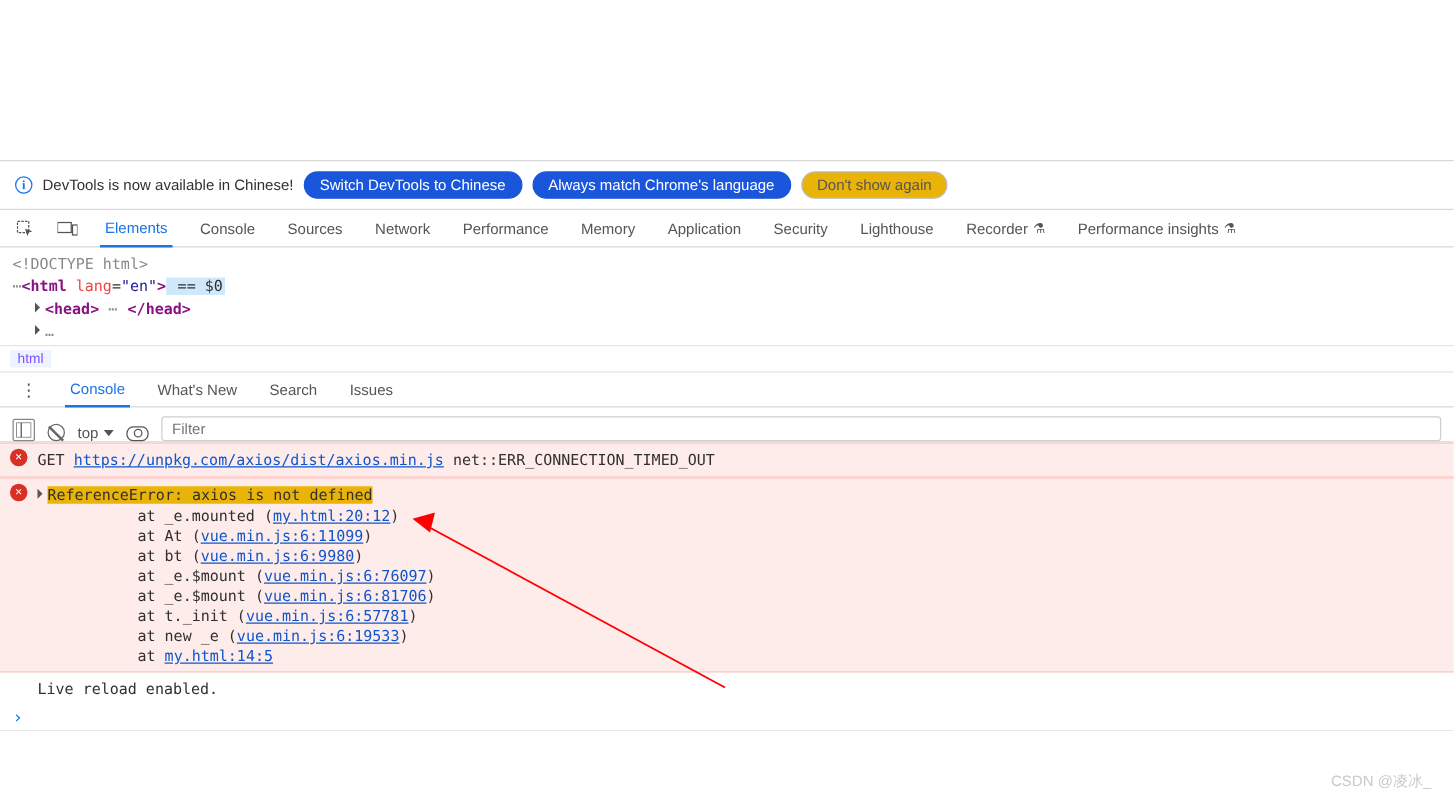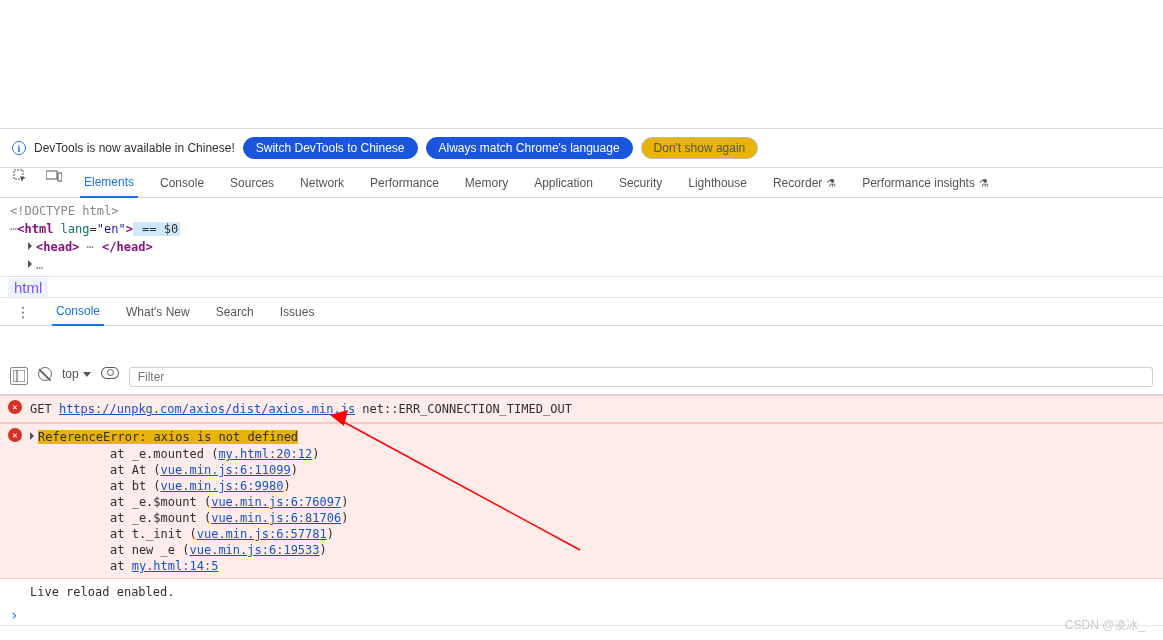--- a/index.html
+++ b/index.html
@@ -14,7 +14,7 @@
   .pill.outline { background: #eab308; color: #555; border: 1px solid #bbb; }
 
   
-  .tabs { display: flex; gap: 18px; border-bottom: 1px solid #d8d8d8; padding: 0 12px; height: 30px; font-size: 12px; color:#555; }
+  .tabs { display: flex; align-items: center; gap: 18px; border-bottom: 1px solid #d8d8d8; padding: 0 12px; height: 30px; font-size: 12px; color:#555; }
   .tab { padding: 0 4px; height: 30px; display:flex; align-items:center; cursor:pointer; }
   .tab.active { color: #1a73e8; border-bottom: 2px solid #1a73e8; }
   .tab-ico { width:16px; height:16px; display:flex; align-items:center; justify-content:center; }

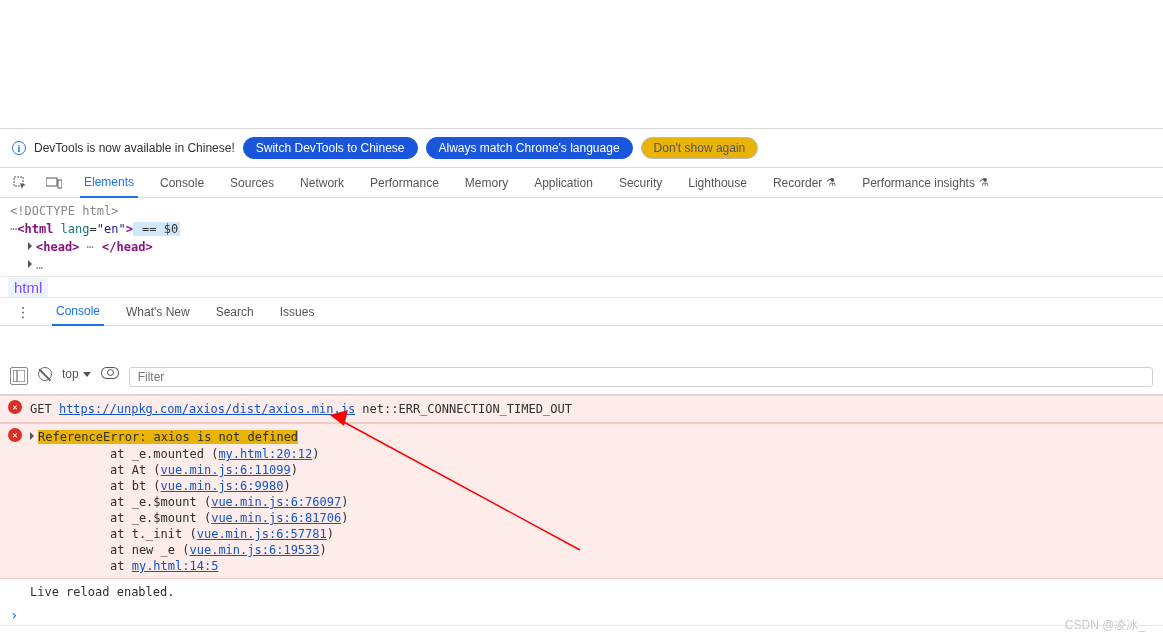--- a/index.html
+++ b/index.html
@@ -25,7 +25,7 @@
   .tree { padding: 4px 10px 2px 10px; color:#303030; line-height: 18px; }
   .tree .gray { color:#888; }
   .tag  { color:#881280;font-weight:bold; }
-  .attr { color:#0f766e; }
+  .attr { color:#ef4444; }
   .val  { color:#1a1a9a; }
   .sel  { background:#cfe8fc; padding:0 2px; }
   .tri  { display:inline-block; width:0; height:0; border-left:4px solid #555; border-top:4px solid transparent; border-bottom:4px solid transparent; margin-right:4px; vertical-align:1px; }

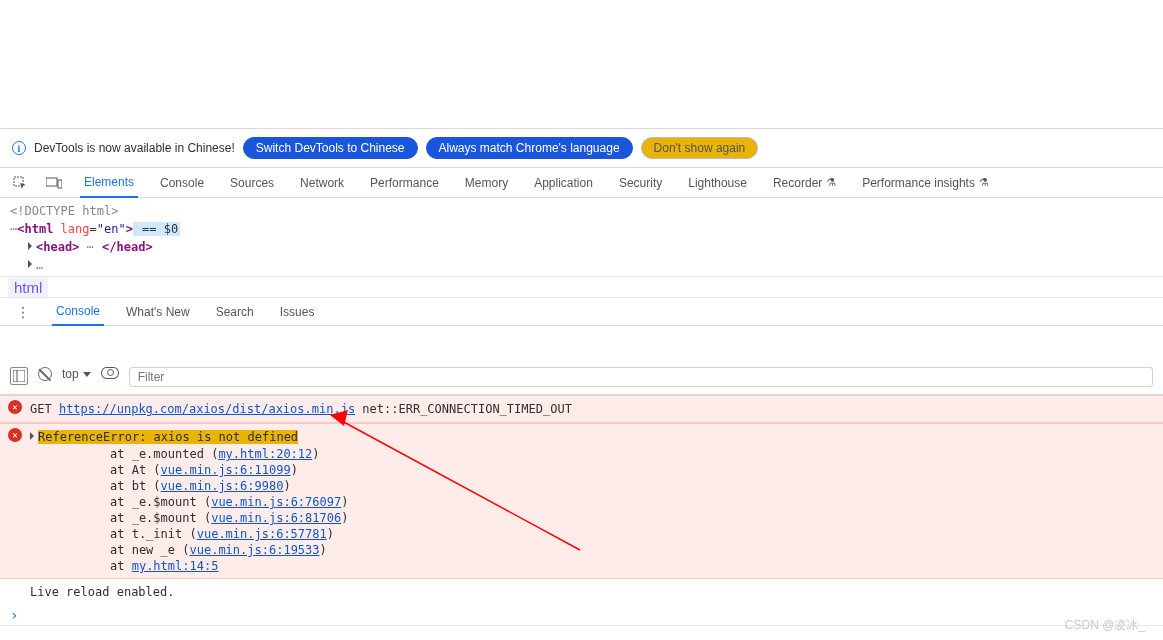--- a/index.html
+++ b/index.html
@@ -34,7 +34,7 @@
 
   
   .crumb { background:#fff; border-top:1px solid #e5e5e5; border-bottom:1px solid #e5e5e5; height:22px; display:flex; align-items:center; padding:0 8px; }
-  .crumb span { background:#eef4ff; color:#7c4dff; padding:1px 6px; font-size:15px; }
+  .crumb span { background:#eef4ff; color:#7c4dff; padding:1px 6px; font-size:11px; }
 
   
   .drawer-tabs { display:flex; align-items:center; gap:18px; padding:0 12px; height:28px; border-bottom:1px solid #d8d8d8; font-size:12px; color:#555; }

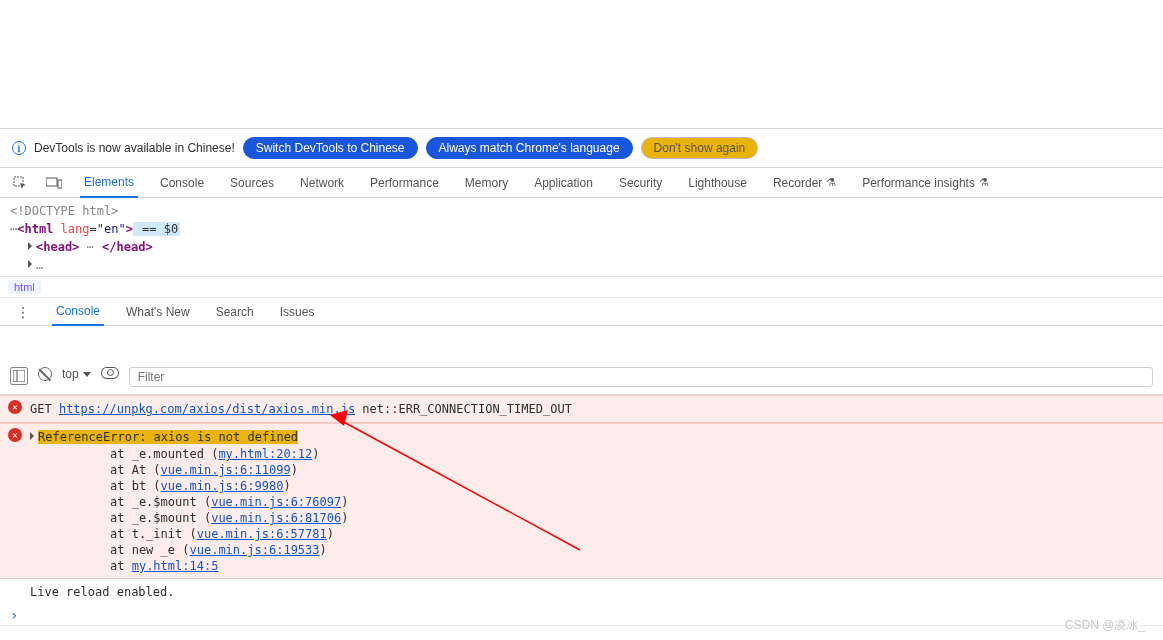--- a/index.html
+++ b/index.html
@@ -42,7 +42,7 @@
   .kebab { font-size:14px; color:#555; padding:0 4px; cursor:pointer; }
 
   
-  .c-toolbar { display:flex; align-items:flex-start; gap:10px; height:28px; padding:0 10px; border-bottom:1px solid #d8d8d8; font-size:12px; color:#555;margin-top:41px; }
+  .c-toolbar { display:flex; align-items:flex-end; gap:10px; height:28px; padding:0 10px; border-bottom:1px solid #d8d8d8; font-size:12px; color:#555; }
   .tb-ico { width:18px; height:18px; border:1px solid #888; border-radius:2px; display:flex; align-items:center; justify-content:center; cursor:pointer; }
   .nob   { border:none; width:auto; height:auto; }
   .circle-slash { position:relative; width:14px; height:14px; border:1.5px solid #666; border-radius:50%; }

